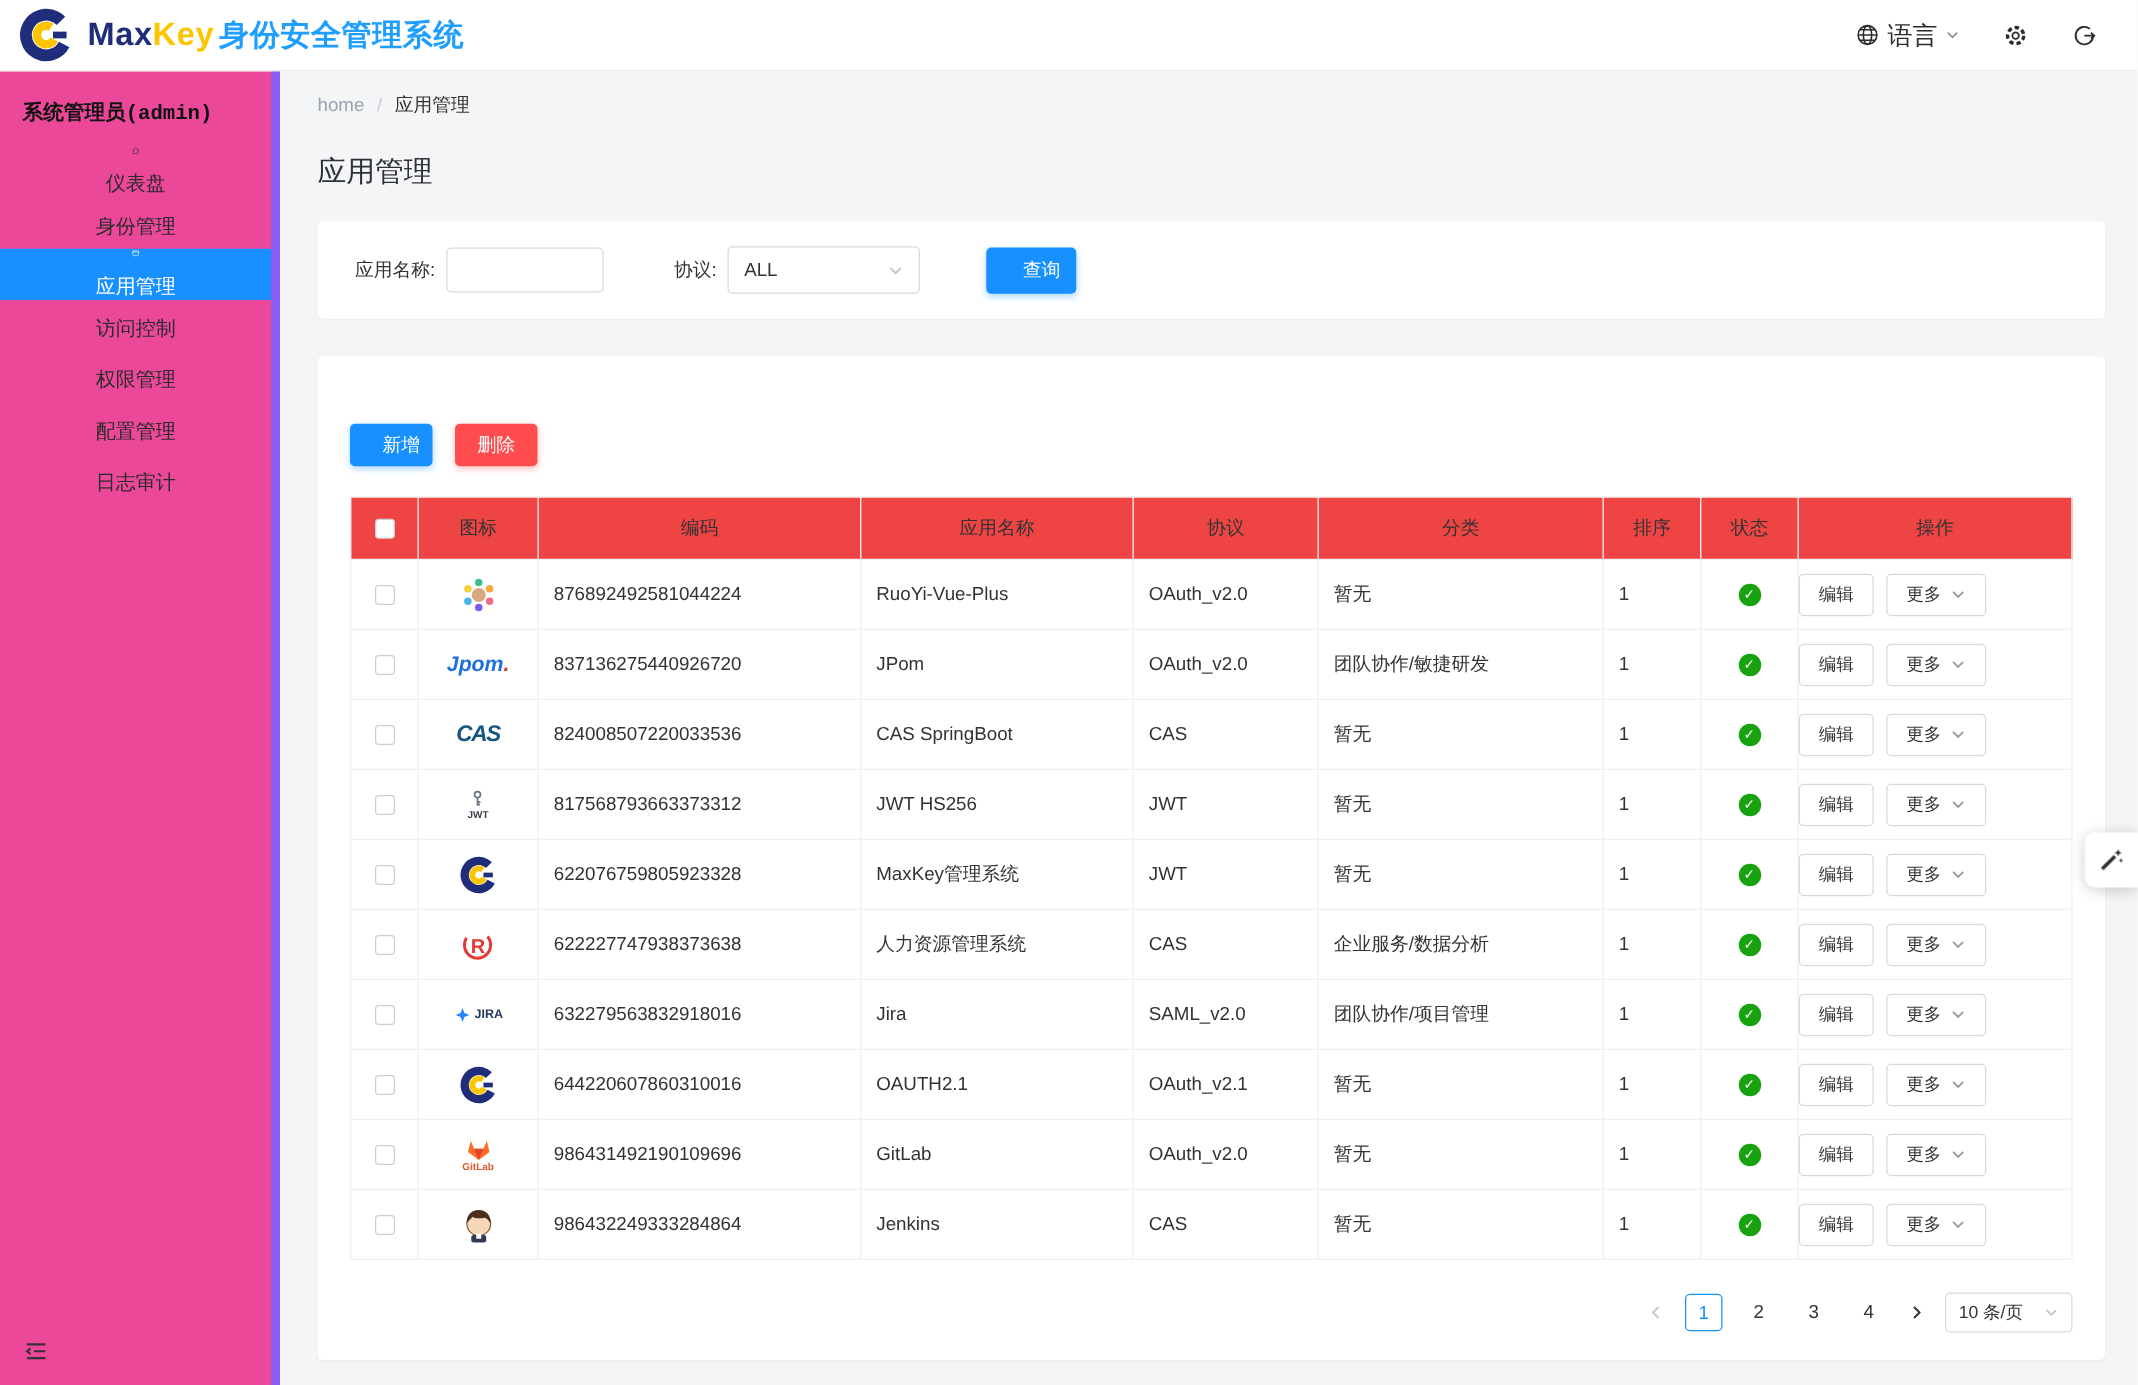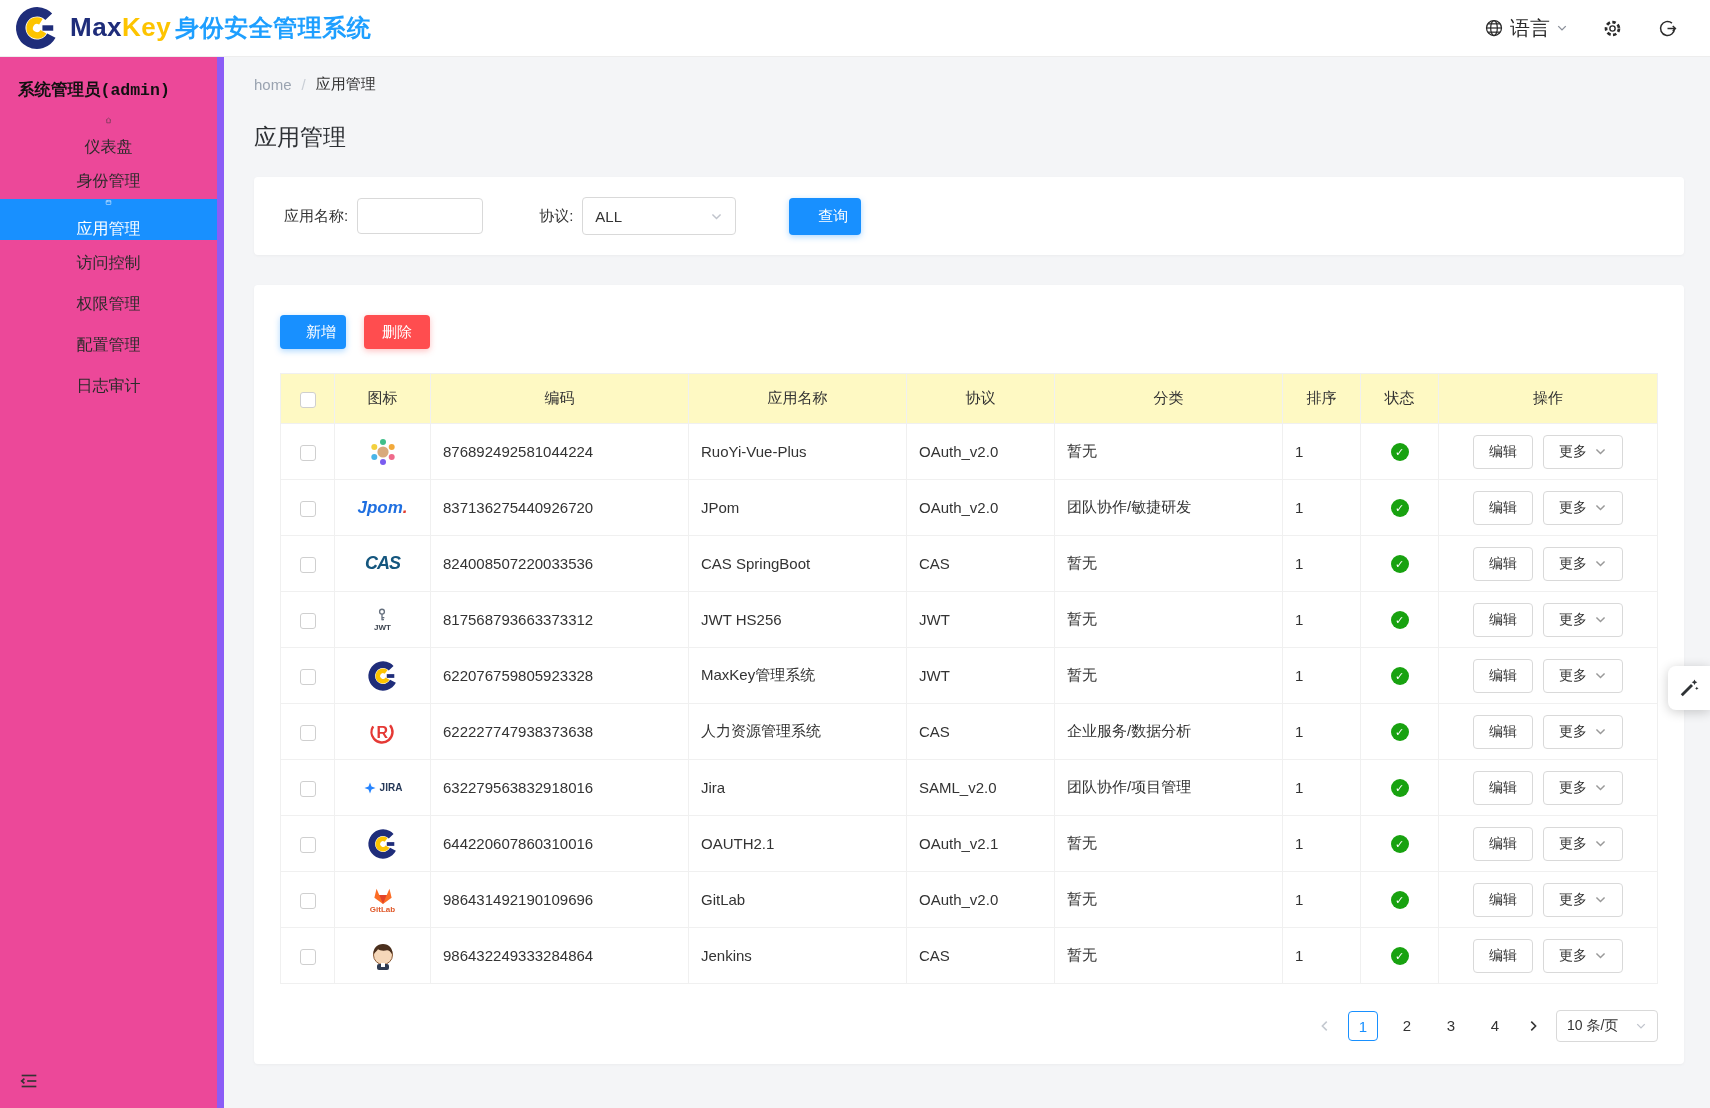--- a/index.html
+++ b/index.html
@@ -72,7 +72,7 @@
 
   
   .table-card { margin-top:30px; padding:30px 26px 22px; }
-  .toolbar { display:flex; gap:18px; margin-bottom:24px; }
+  .toolbar { display:flex; gap:18px; margin-bottom:24px;margin-top:24px; }
   .btn-tool { width:66px; height:34px; font-size:15px; }
 
   table { width:100%; border-collapse:collapse; font-size:15px; table-layout:fixed; }

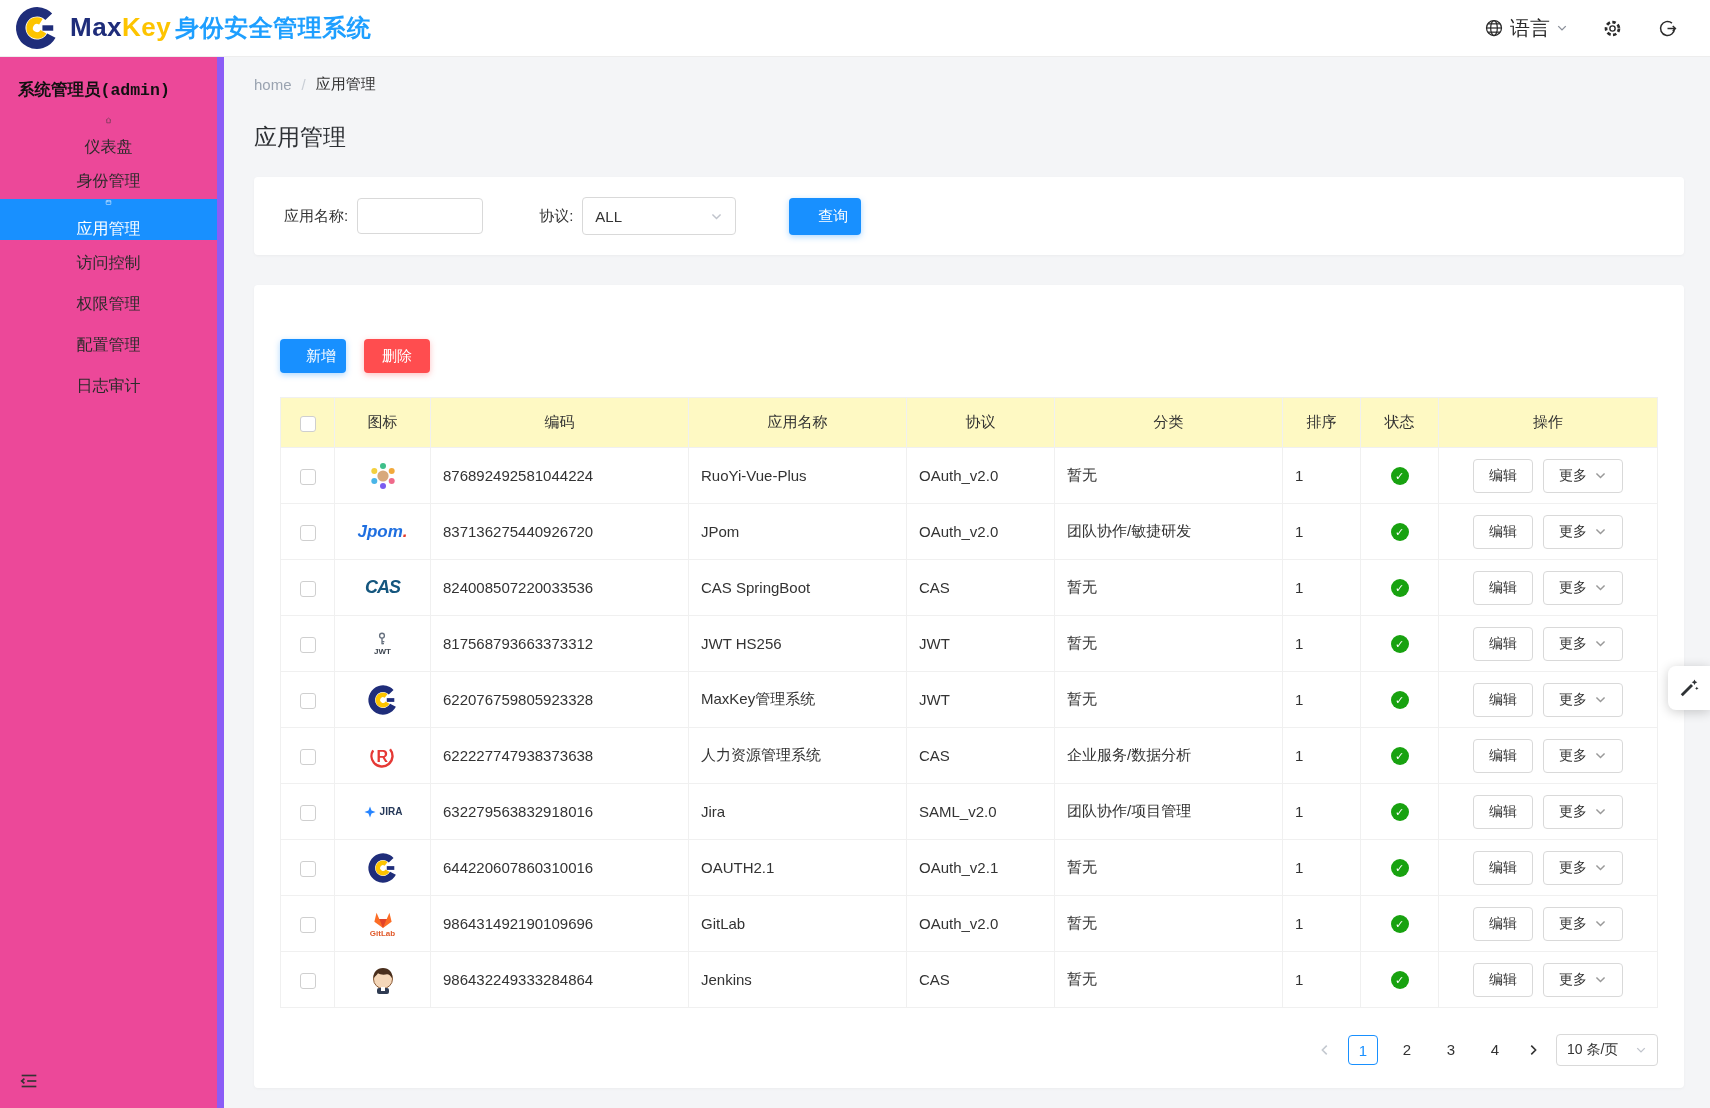--- a/index.html
+++ b/index.html
@@ -77,7 +77,7 @@
 
   table { width:100%; border-collapse:collapse; font-size:15px; table-layout:fixed; }
   th, td { border:1px solid var(--line); }
-  thead th { background:#fef9c3; height:50px; font-weight:500; color:#333; text-align:center; }
+  thead th { background:#ef4444; height:50px; font-weight:500; color:#333; text-align:center; }
   tbody td { height:56px; color:#333; }
   td.c, th.c { text-align:center; }
   td.l { text-align:left; padding-left:12px; }

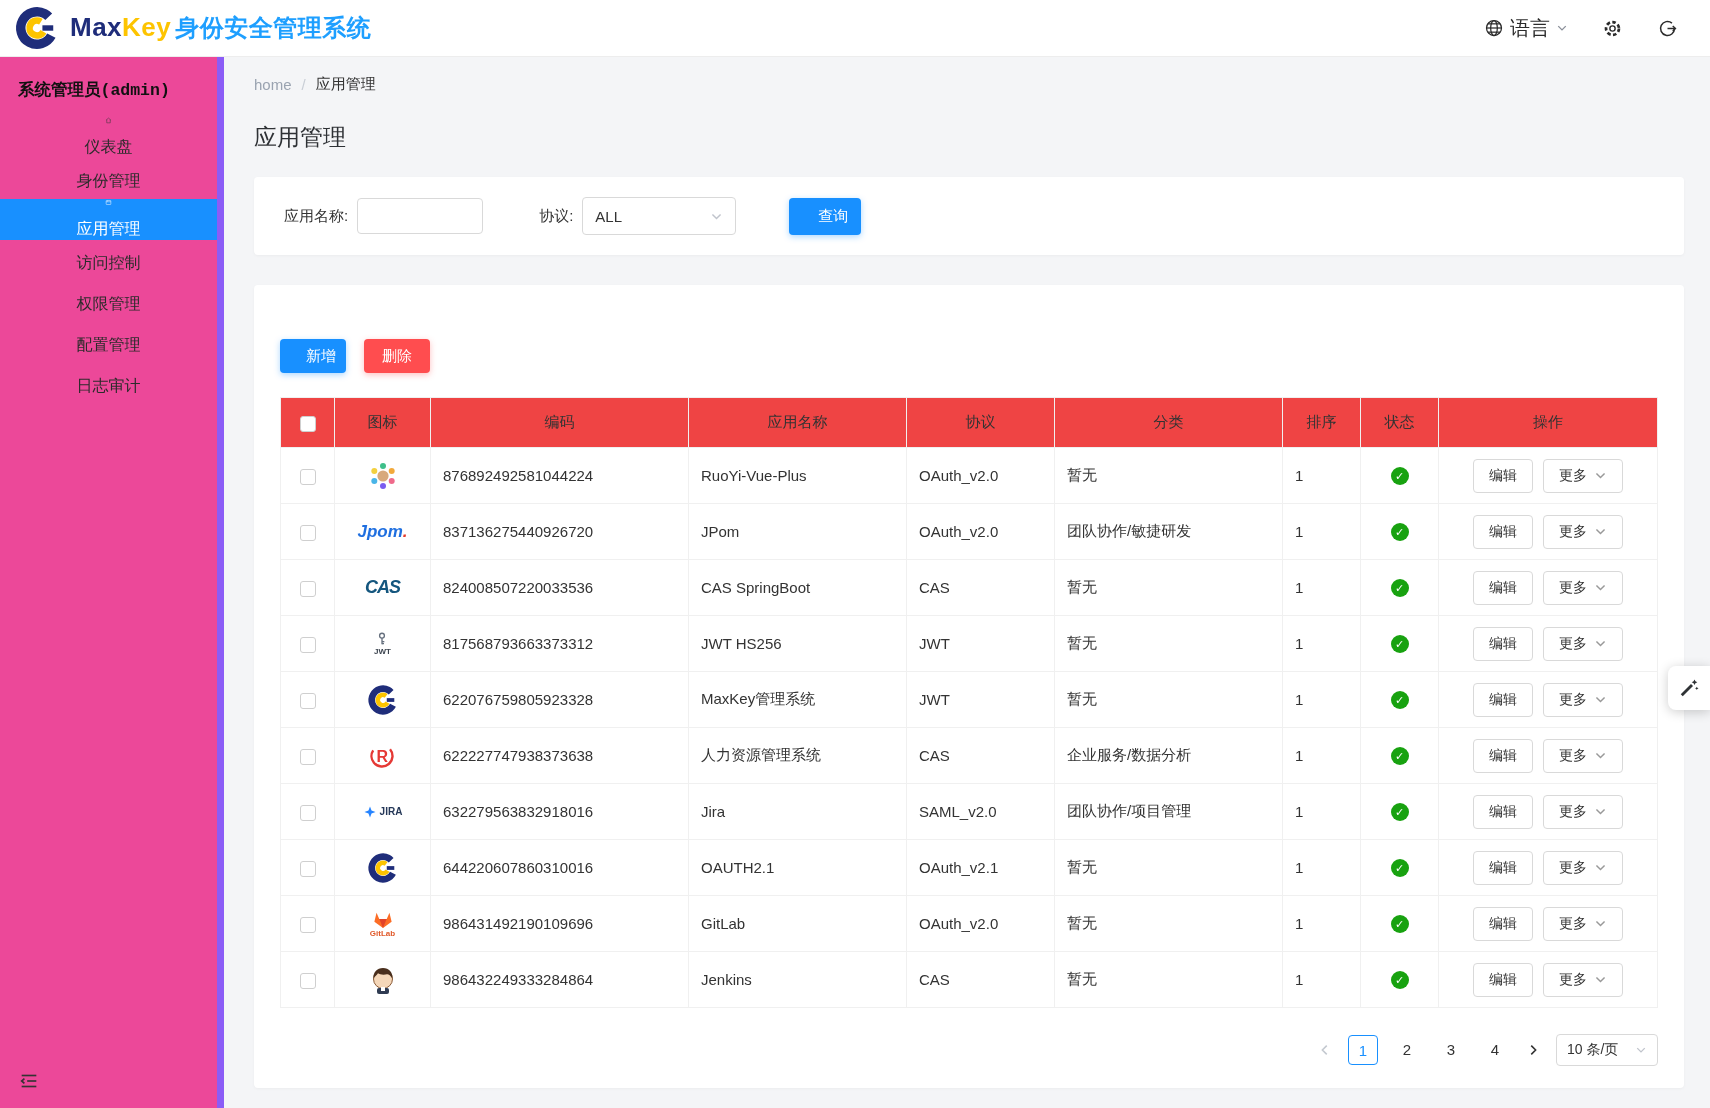--- a/index.html
+++ b/index.html
@@ -98,7 +98,7 @@
     border-radius:4px; font-size:14px; color:#333; cursor:pointer; font-family:inherit;
     display:inline-flex; align-items:center; gap:7px; vertical-align:middle;
   }
-  .act-wrap { display:flex; gap:10px; justify-content:center; }
+  .act-wrap { display:flex; gap:10px; }
 
   
   .pagination {

